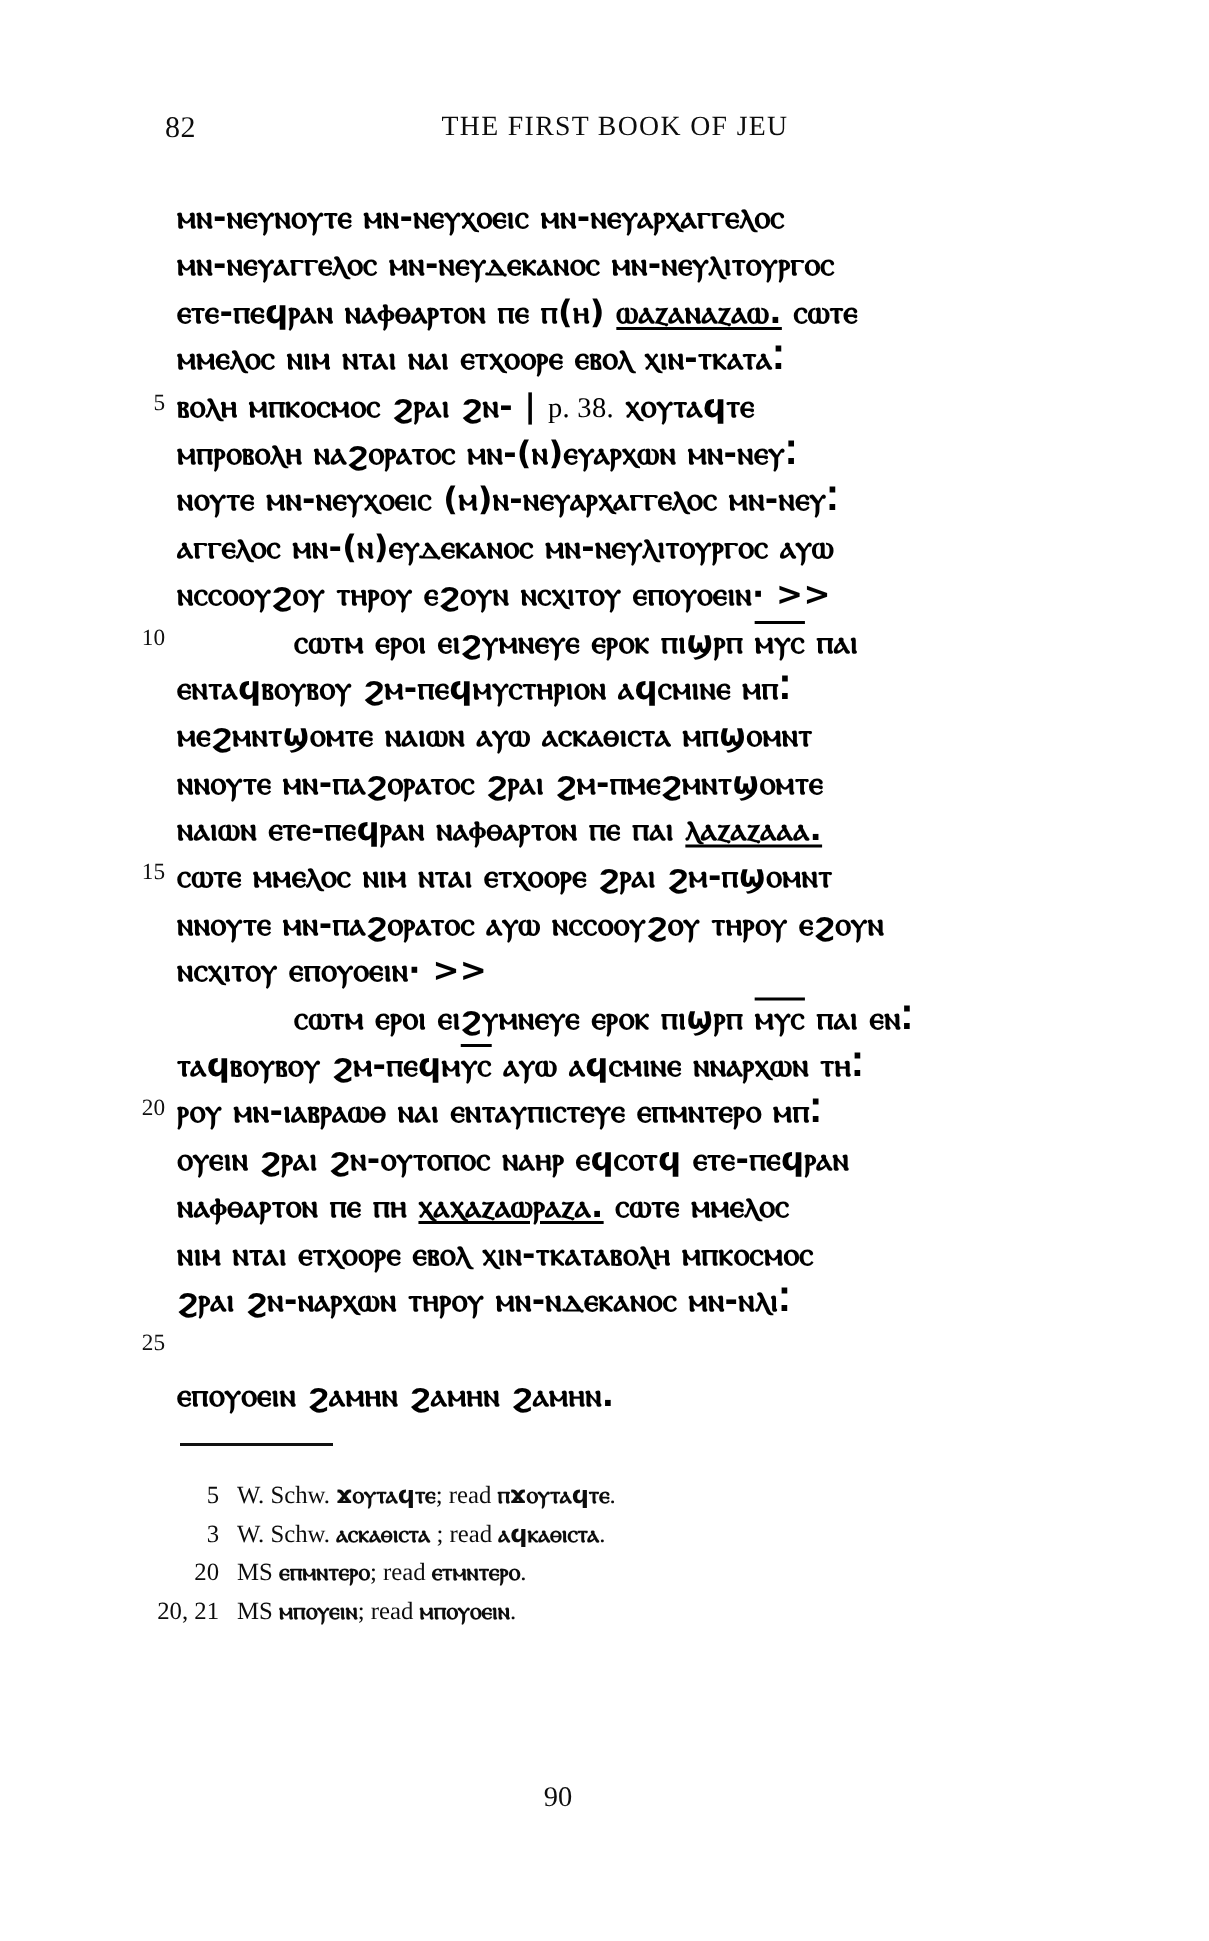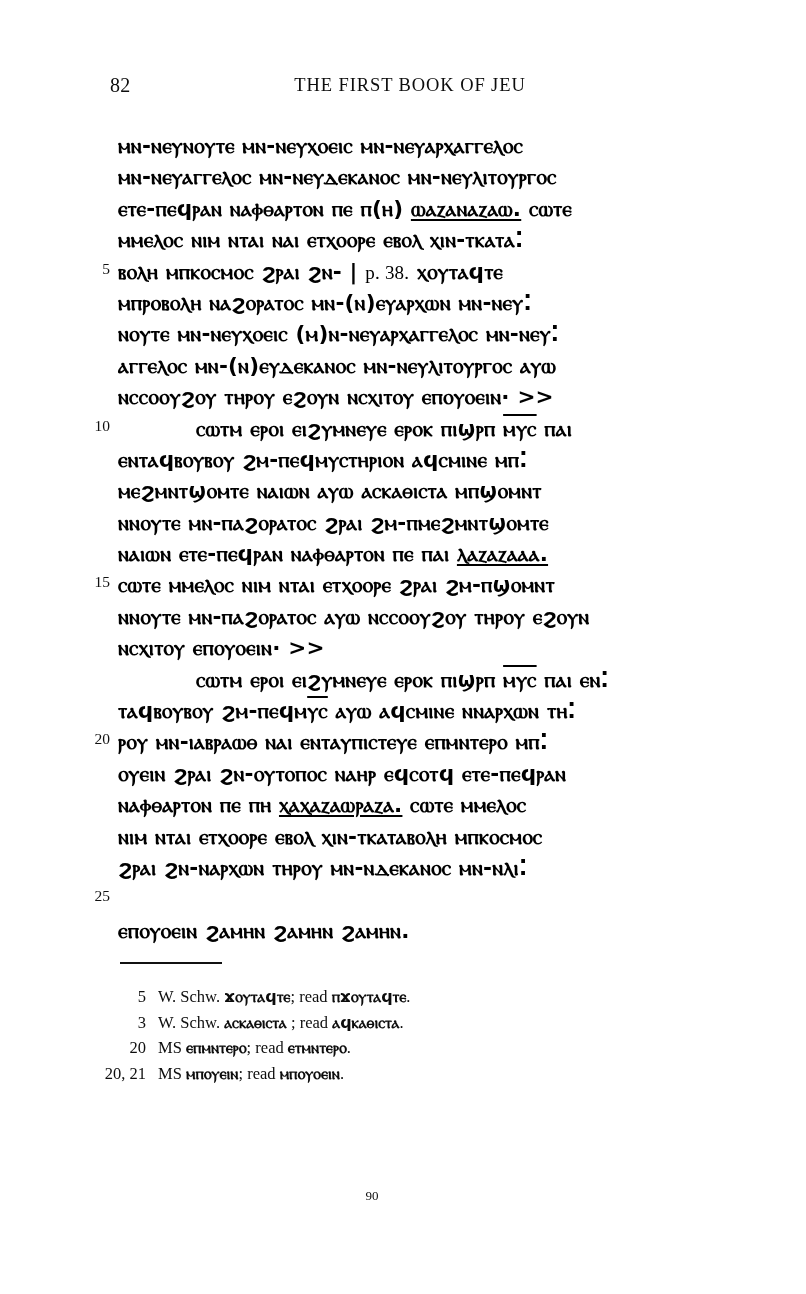--- a/index.html
+++ b/index.html
@@ -142,7 +142,7 @@
     left: 0;
     width: 744px;
     text-align: center;
-    font-size: 13px;
+    font-size: 19px;
   }
 </style>
 </head>

